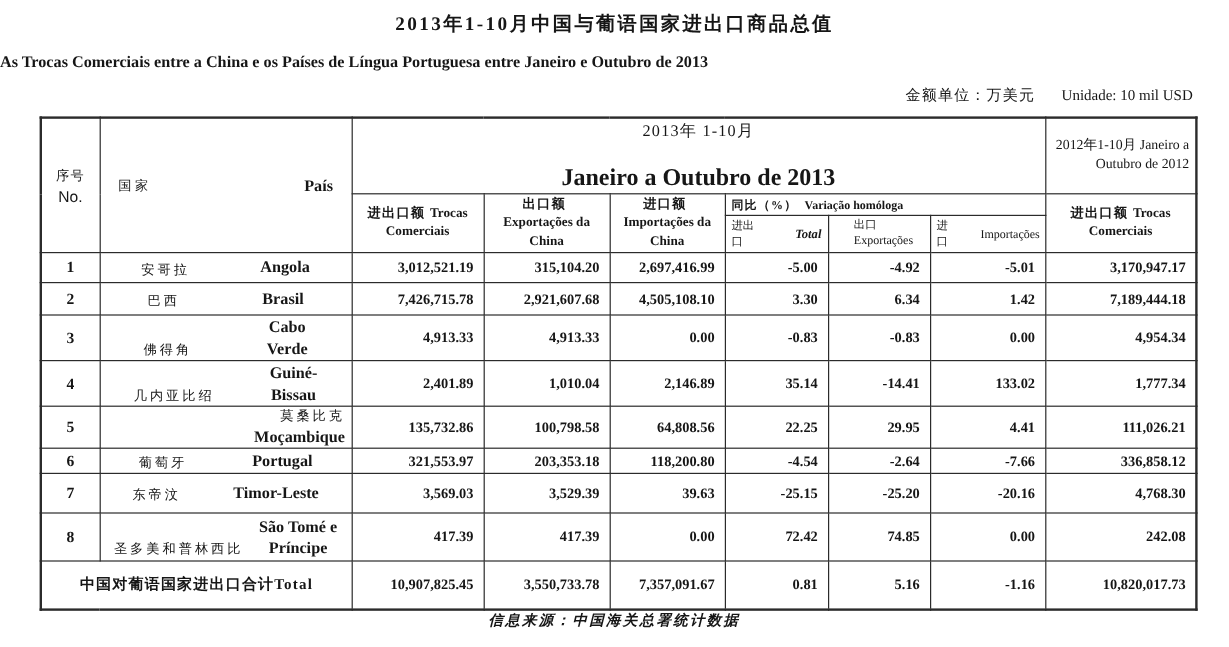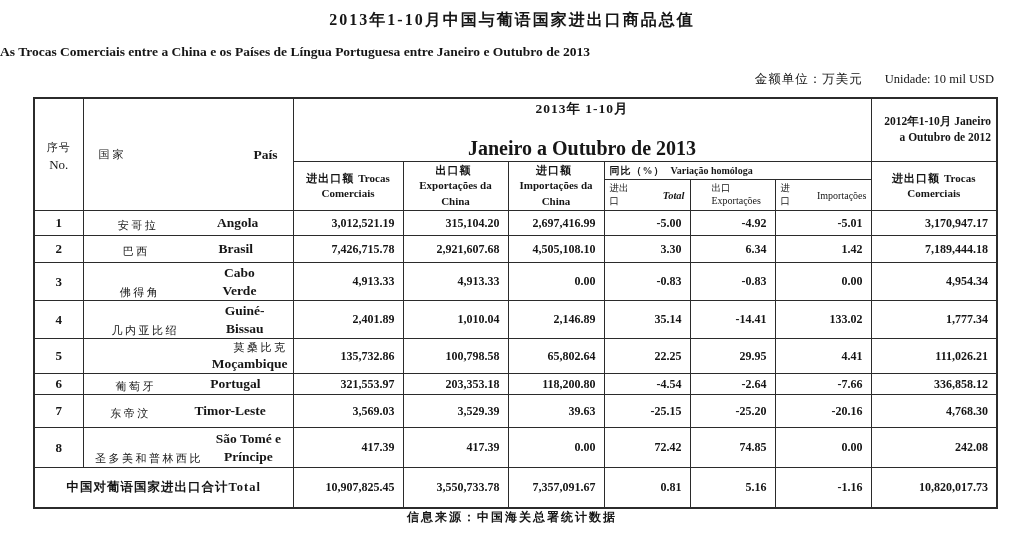--- a/index.html
+++ b/index.html
@@ -41,7 +41,7 @@
   .th-country .c-pt{font-weight:bold;font-size:13.5px;}
 
   .th-2013{text-align:center;vertical-align:middle;padding-bottom:5px;}
-  .th-2013 .y-cn{font-weight:bold;font-size:13.5px;letter-spacing:1px;}
+  .th-2013 .y-cn{font-weight:normal;font-size:13.5px;letter-spacing:1px;}
   .th-2013 .y-pt{font-weight:bold;font-size:20px;margin-top:19px;}
 
   .th-2012{vertical-align:top;text-align:right;padding:3px 4px 0 3px;font-weight:bold;font-size:11.5px;line-height:1.35;}

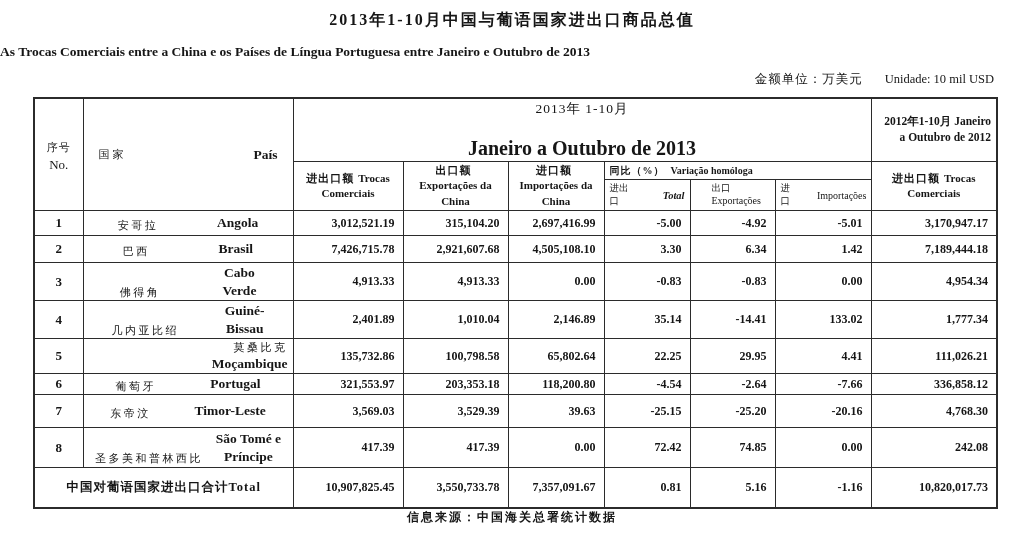--- a/index.html
+++ b/index.html
@@ -44,7 +44,7 @@
   .th-2013 .y-cn{font-weight:normal;font-size:13.5px;letter-spacing:1px;}
   .th-2013 .y-pt{font-weight:bold;font-size:20px;margin-top:19px;}
 
-  .th-2012{vertical-align:top;text-align:right;padding:3px 4px 0 3px;font-weight:bold;font-size:11.5px;line-height:1.35;}
+  .th-2012{vertical-align:top;text-align:right;padding:3px 4px 0 3px;font-weight:normal;font-size:11.5px;line-height:1.35;}
 
   .th-sub{text-align:center;font-weight:bold;font-size:11px;line-height:1.4;padding:1px 3px;}
   .th-sub .s-cn{letter-spacing:1px;margin-right:4px;}

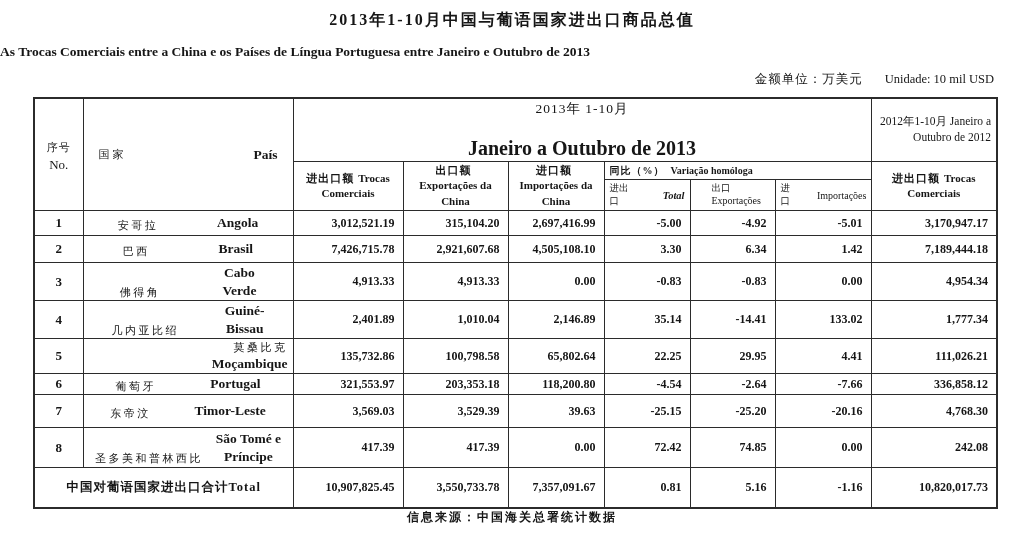--- a/index.html
+++ b/index.html
@@ -34,7 +34,7 @@
 
   .th-no{text-align:center;}
   .th-no .no-cn{font-size:11px;letter-spacing:1px;}
-  .th-no .no-en{font-family:Liberation Serif, serif;font-size:13px;}
+  .th-no .no-en{font-family:Liberation Sans, sans-serif;font-size:13px;}
 
   .th-country .wrap{display:flex;justify-content:space-between;align-items:center;padding:0 10px;}
   .th-country .c-cn{font-size:11px;letter-spacing:3px;}

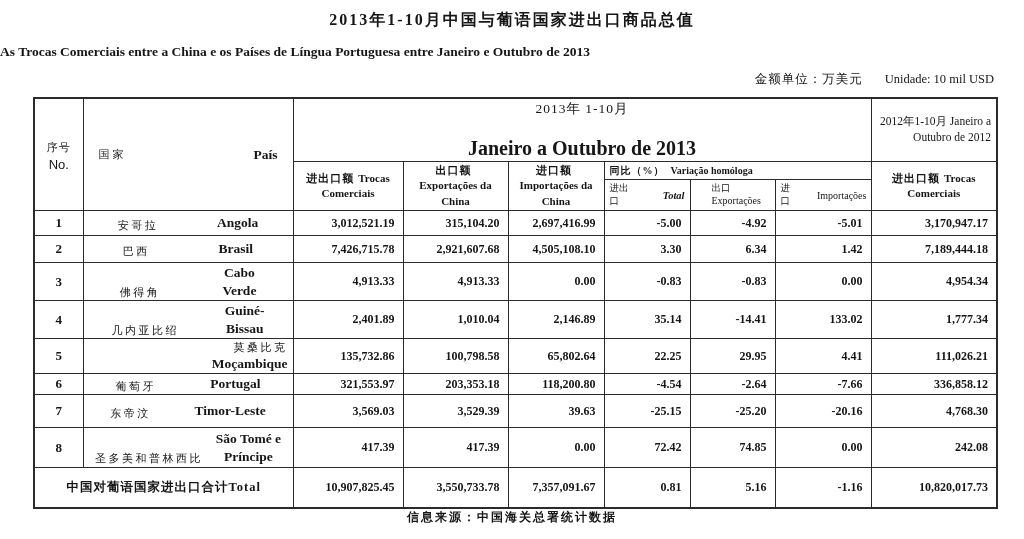--- a/index.html
+++ b/index.html
@@ -225,7 +225,7 @@
         </td>
     <td class="td-num">135,732.86</td>
     <td class="td-num">100,798.58</td>
-    <td class="td-num">65,802.64</td>
+    <td class="td-num">64,808.56</td>
     <td class="td-num">22.25</td>
     <td class="td-num">29.95</td>
     <td class="td-num">4.41</td>

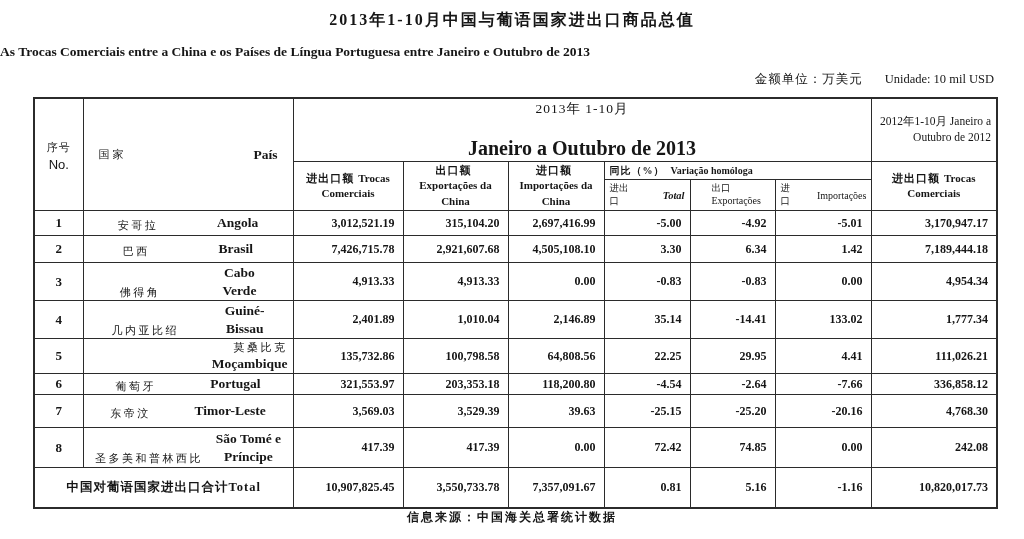--- a/index.html
+++ b/index.html
@@ -66,7 +66,7 @@
   .td-num{text-align:right;font-weight:bold;font-size:12px;padding-right:8px !important;}
   .td-total-label{text-align:center;font-weight:bold;font-size:12.5px;letter-spacing:1px;}
 
-  .source1{text-align:center;font-weight:bold;font-size:12px;letter-spacing:2px;}
+  .source1{text-align:center;font-weight:bold;font-size:12px;letter-spacing:2px;font-style:italic;}
 </style>
 </head>
 <body>

